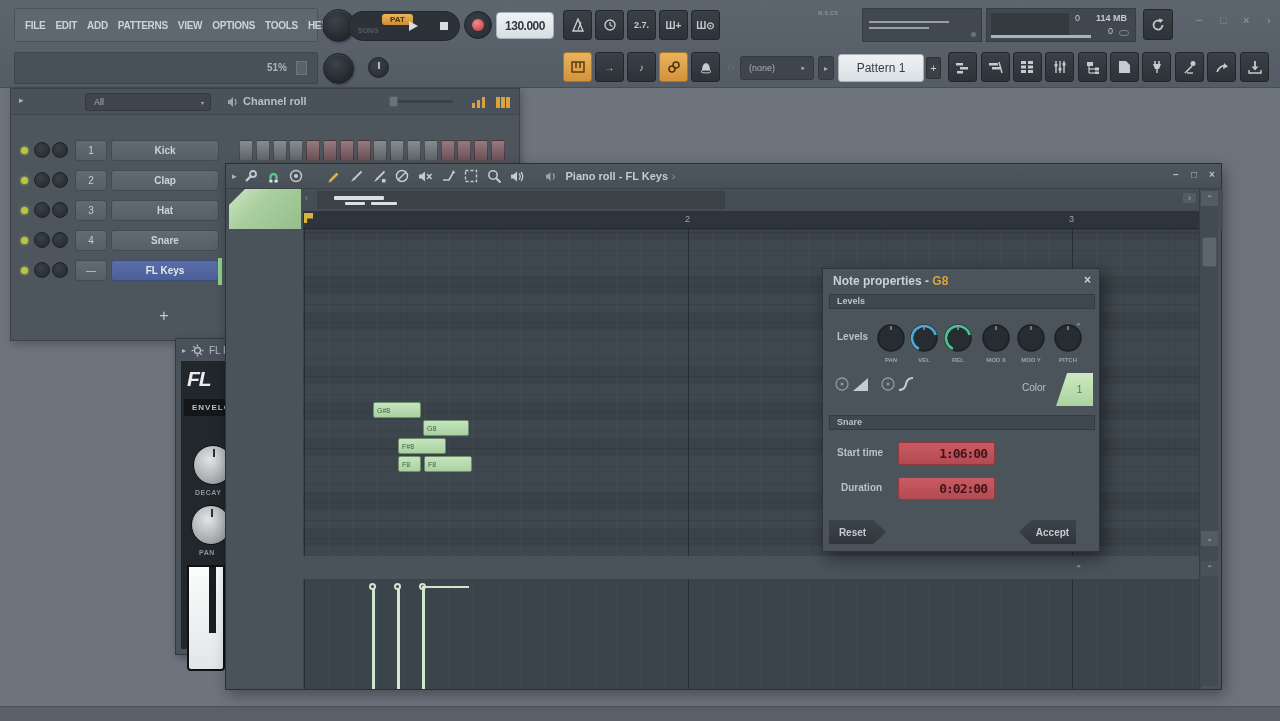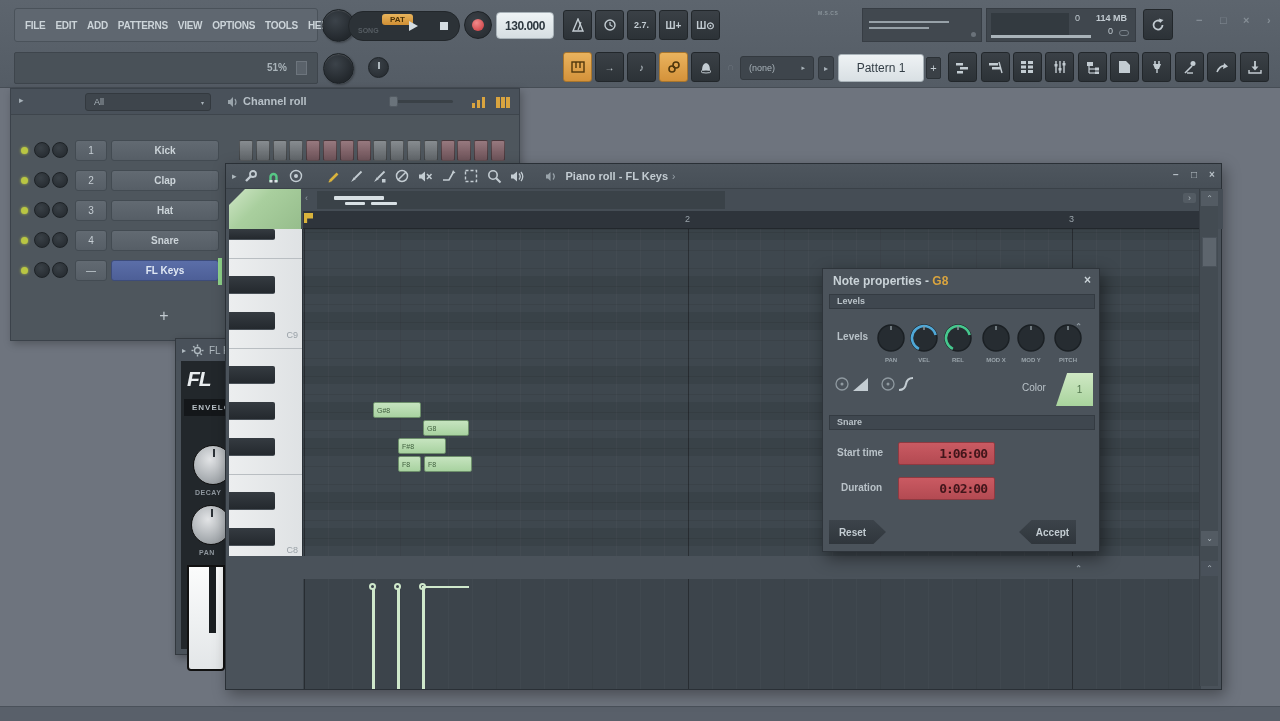--- a/index.html
+++ b/index.html
@@ -627,21 +627,6 @@
         <div class="bar-num" style="left: 382px;">2</div>
         <div class="bar-num" style="left: 766px;">3</div>
       </div>
-    <div class="pr-keys">
-        <div class="black-key" style="top: 0px; height: 11px;"></div>
-        <div class="black-key" style="top: 47px; height: 18px;"></div>
-        <div class="black-key" style="top: 83px; height: 18px;"></div>
-        <div class="black-key" style="top: 137px; height: 18px;"></div>
-        <div class="black-key" style="top: 173px; height: 18px;"></div>
-        <div class="black-key" style="top: 209px; height: 18px;"></div>
-        <div class="black-key" style="top: 263px; height: 18px;"></div>
-        <div class="black-key" style="top: 299px; height: 18px;"></div>
-        <div class="key-sep" style="top: 29px;"></div>
-        <div class="key-sep" style="top: 119px;"></div>
-        <div class="key-sep" style="top: 245px;"></div>
-        <div class="key-label" style="top: 101px;">C9</div>
-        <div class="key-label" style="top: 316px;">C8</div>
-      </div>
     <div class="pr-grid">
         <div class="row-stripe" style="top: 0px; height: 11px;"></div>
         <div class="row-stripe" style="top: 47px; height: 18px;"></div>

